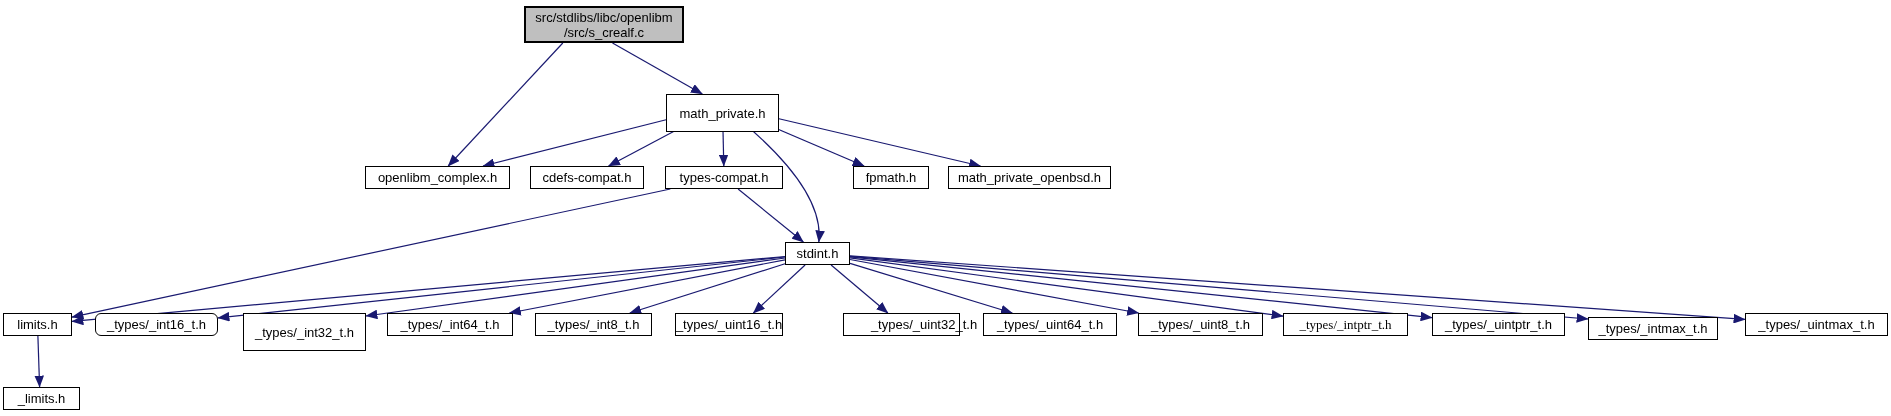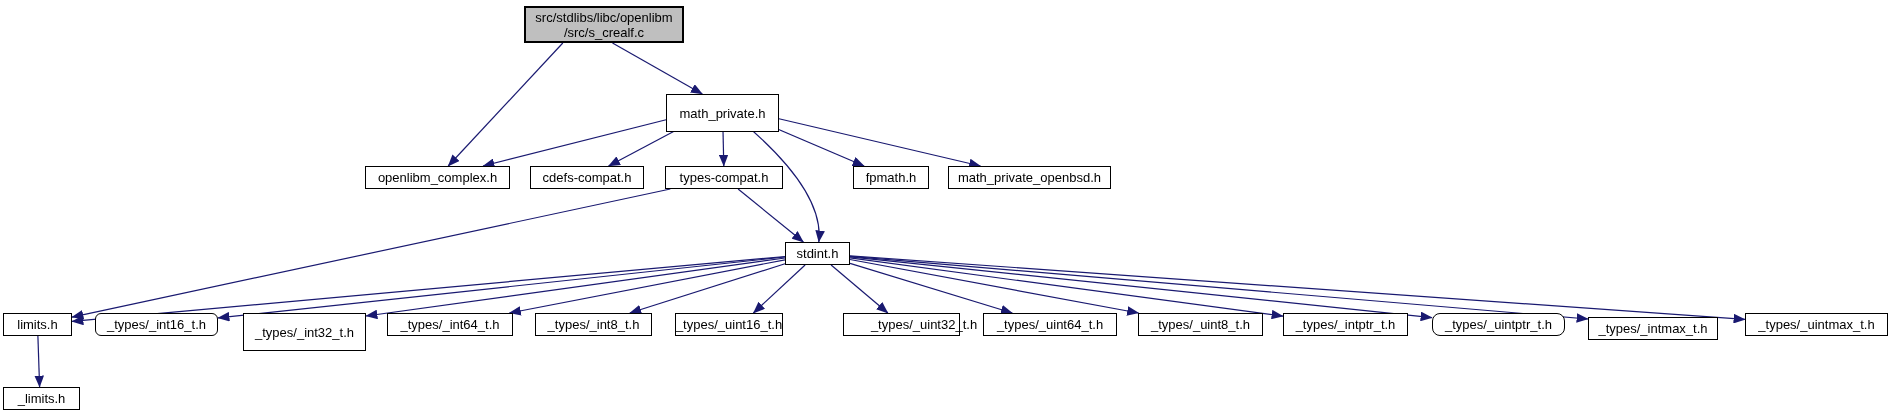--- a/index.html
+++ b/index.html
@@ -97,7 +97,7 @@
       <div class="node" style="left: 843px; top: 313px; width: 117px; height: 23px; padding-left: 45px;">_types/_uint32_t.h</div>
       <div class="node" style="left: 983px; top: 313px; width: 134px; height: 23px;">_types/_uint64_t.h</div>
       <div class="node" style="left: 1138px; top: 313px; width: 125px; height: 23px;">_types/_uint8_t.h</div>
-      <div class="node" style="left: 1283px; top: 313px; width: 125px; height: 23px;">_types/_intptr_t.h</div>
+      <div class="node" style="left: 1283px; top: 313px; width: 125px; height: 23px; font-family: Liberation Serif, serif;">_types/_intptr_t.h</div>
       <div class="node" style="left: 1432px; top: 313px; width: 133px; height: 23px; border-radius: 8px;">_types/_uintptr_t.h</div>
       <div class="node" style="left: 1588px; top: 297px; width: 130px; height: 23px; margin-top: 20px;">_types/_intmax_t.h</div>
       <div class="node" style="left: 1745px; top: 313px; width: 143px; height: 23px;">_types/_uintmax_t.h</div>

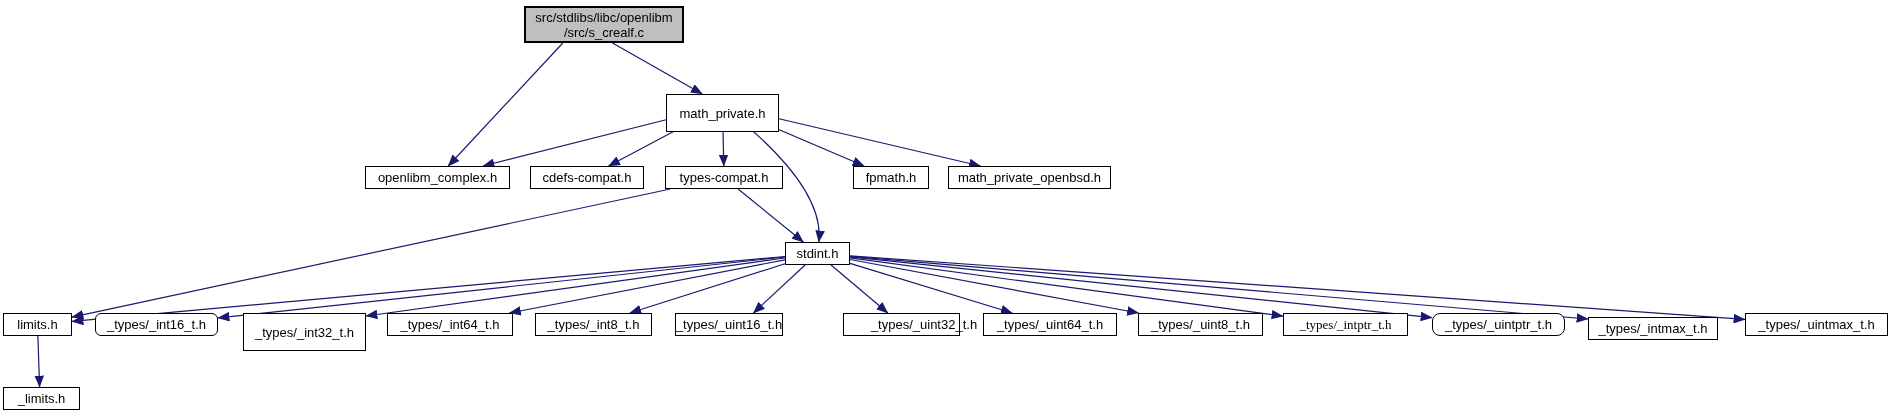--- a/index.html
+++ b/index.html
@@ -98,7 +98,7 @@
       <div class="node" style="left: 983px; top: 313px; width: 134px; height: 23px;">_types/_uint64_t.h</div>
       <div class="node" style="left: 1138px; top: 313px; width: 125px; height: 23px;">_types/_uint8_t.h</div>
       <div class="node" style="left: 1283px; top: 313px; width: 125px; height: 23px; font-family: Liberation Serif, serif;">_types/_intptr_t.h</div>
-      <div class="node" style="left: 1432px; top: 313px; width: 133px; height: 23px; border-radius: 8px;">_types/_uintptr_t.h</div>
+      <div class="node" style="left: 1432px; top: 313px; width: 133px; height: 23px;">_types/_uintptr_t.h</div>
       <div class="node" style="left: 1588px; top: 297px; width: 130px; height: 23px; margin-top: 20px;">_types/_intmax_t.h</div>
       <div class="node" style="left: 1745px; top: 313px; width: 143px; height: 23px;">_types/_uintmax_t.h</div>
       <div class="node" style="left: 3px; top: 387px; width: 77px; height: 23px;">_limits.h</div>

